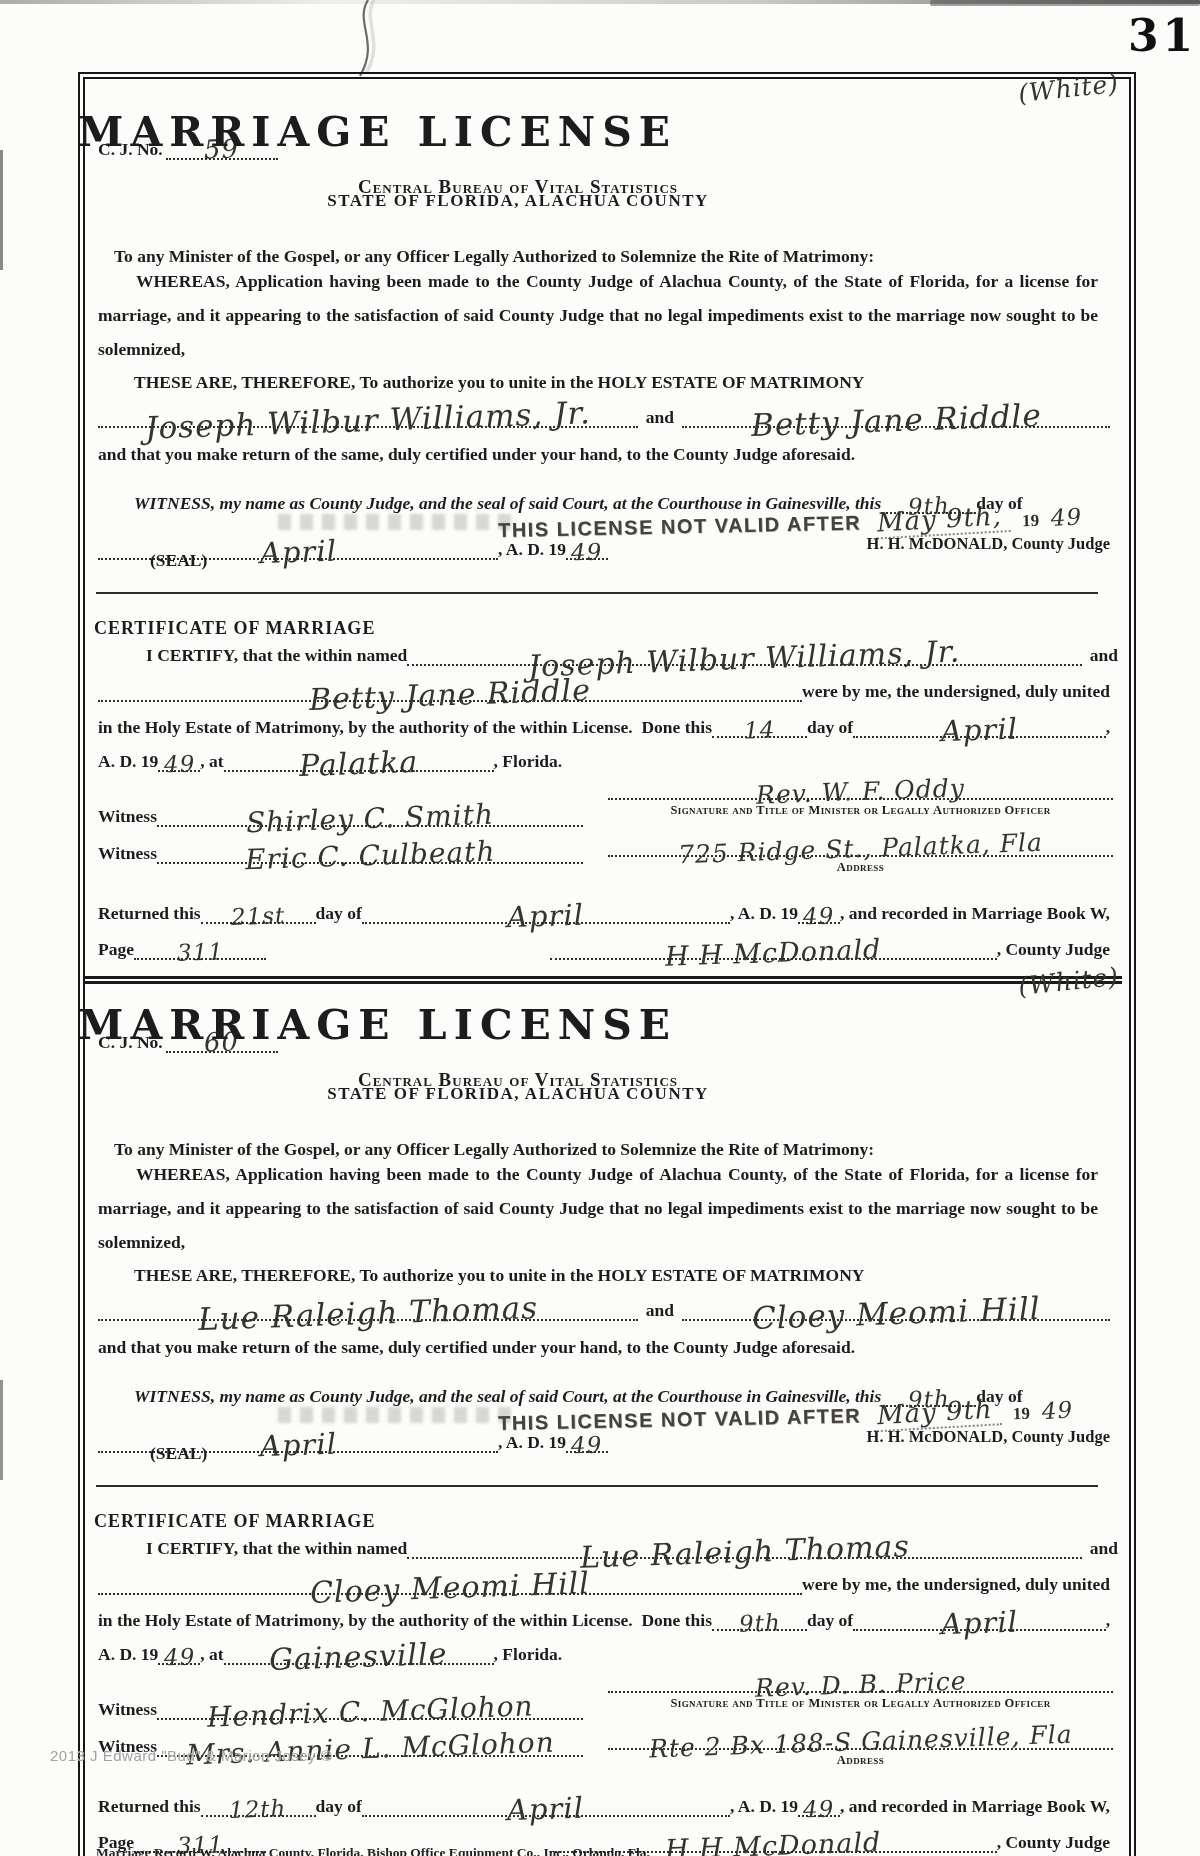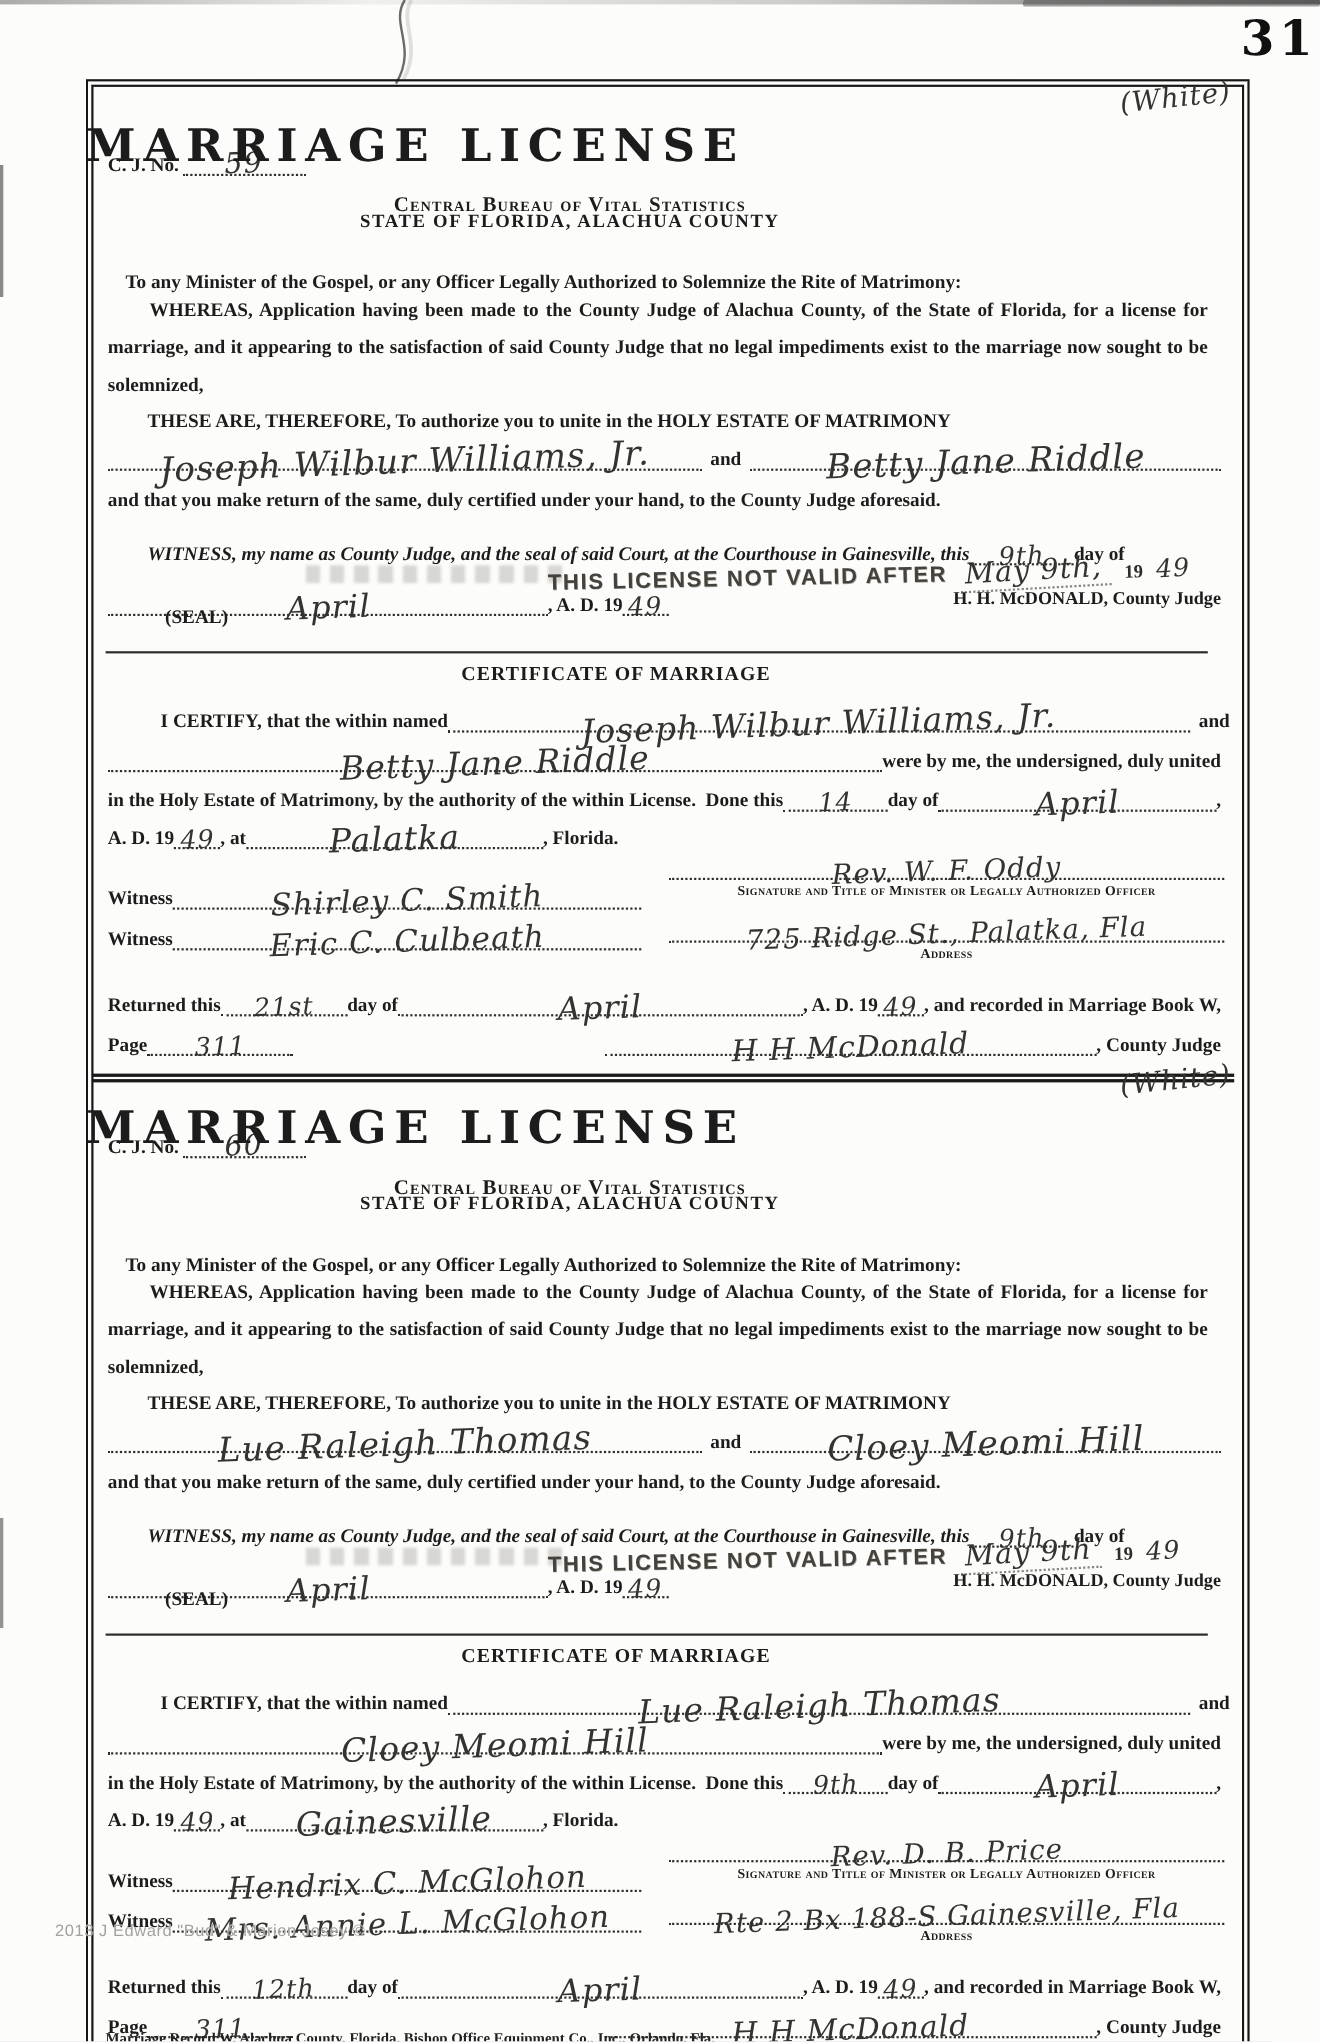--- a/index.html
+++ b/index.html
@@ -87,7 +87,7 @@
   .judge-name { margin-left:auto; font-size:16.5px; padding-bottom:6px; white-space:pre; }
   .seal { left:72px; top:478px; }
   .section-rule { left:18px; top:520px; width:1002px; border-top:2px solid #2c2c2c; height:0; }
-  .cert-heading { left:0; top:530px; width:964px; text-align:center; margin:0;
+  .cert-heading { left:0; top:530px; width:964px; text-align:left; margin:16px;
     font-size:18px; letter-spacing:1px; }
   .certify-row { left:36px; top:558px; width:1012px; height:36px;text-align:center; }
   .certify-row .lead { padding-left:32px; }

